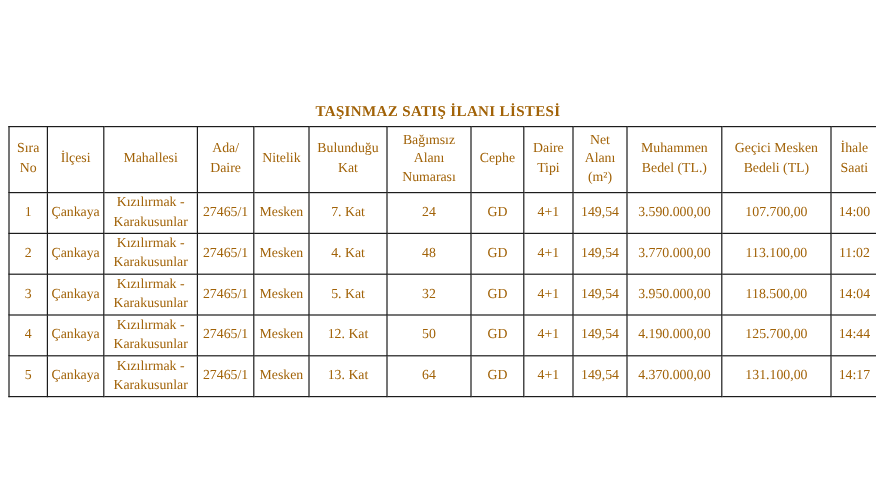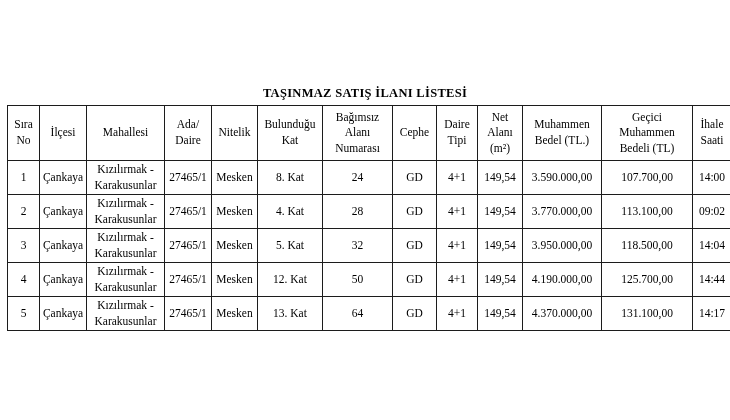--- a/index.html
+++ b/index.html
@@ -14,7 +14,7 @@
     background: #ffffff;
     overflow: hidden;
     font-family: "Liberation Serif", "DejaVu Serif", serif;
-    color: #000000;
+    color: #a16207;
   }
   .doc-title {
     position: absolute;

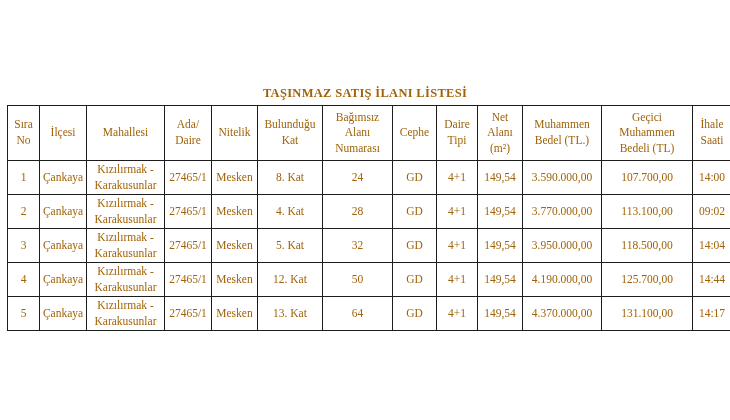--- a/index.html
+++ b/index.html
@@ -108,7 +108,7 @@
 (m²)</th>
           <th>Muhammen
 Bedel (TL.)</th>
-          <th>Geçici Muhammen
+          <th>Geçici Mesken
 Bedeli (TL)</th>
           <th>İhale
 Saati</th>

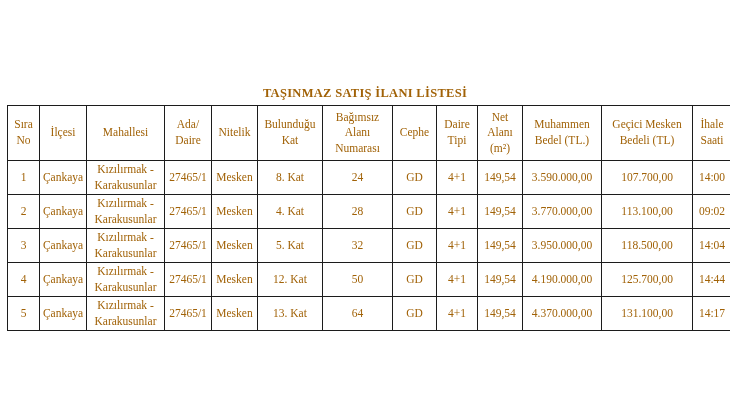--- a/index.html
+++ b/index.html
@@ -122,7 +122,7 @@
 Karakusunlar</td>
           <td>27465/1</td>
           <td>Mesken</td>
-          <td>8. Kat</td>
+          <td>7. Kat</td>
           <td>24</td>
           <td>GD</td>
           <td>4+1</td>

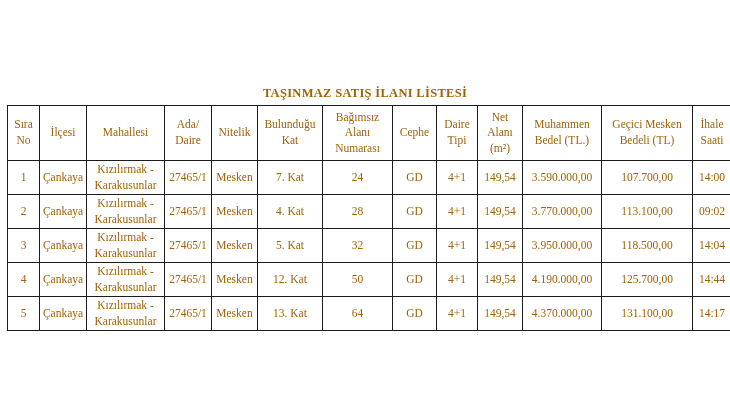--- a/index.html
+++ b/index.html
@@ -139,7 +139,7 @@
           <td>27465/1</td>
           <td>Mesken</td>
           <td>4. Kat</td>
-          <td>28</td>
+          <td>48</td>
           <td>GD</td>
           <td>4+1</td>
           <td>149,54</td>

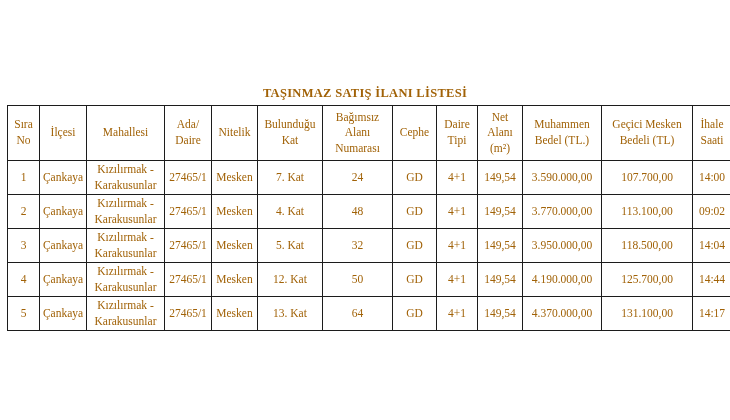--- a/index.html
+++ b/index.html
@@ -145,7 +145,7 @@
           <td>149,54</td>
           <td>3.770.000,00</td>
           <td>113.100,00</td>
-          <td>09:02</td>
+          <td>11:02</td>
         </tr>
         <tr>
           <td>3</td>

